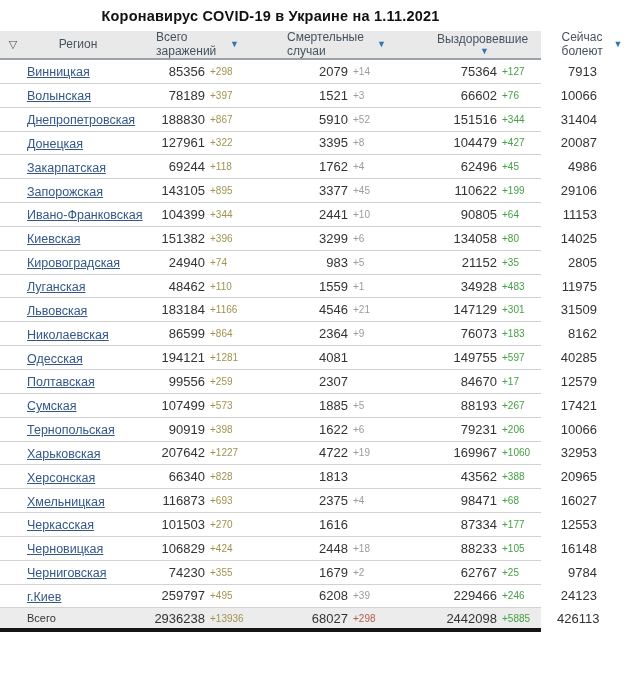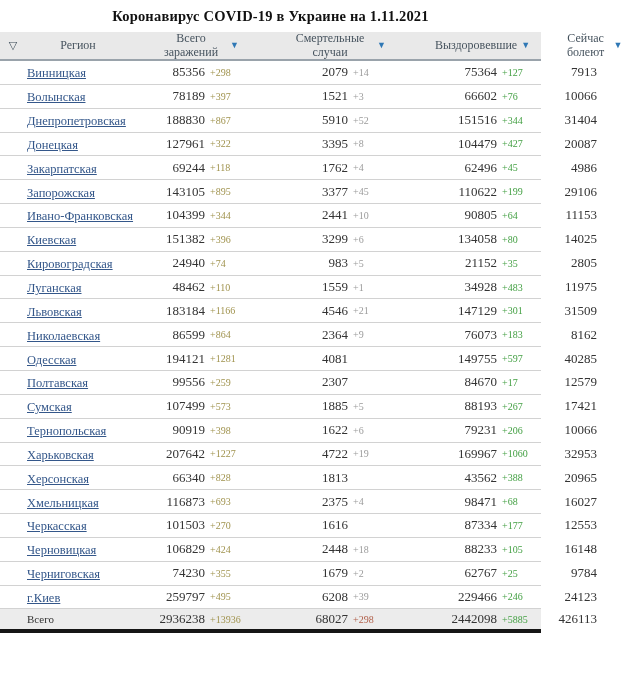--- a/index.html
+++ b/index.html
@@ -9,7 +9,7 @@
     font-family:"Liberation Sans", sans-serif;
     overflow:hidden;
   }
-  .page { width:541px;font-family:Liberation Serif, serif; }
+  .page { width:541px; }
   .title {
     padding:8px 0 7px 0;
     text-align:center;

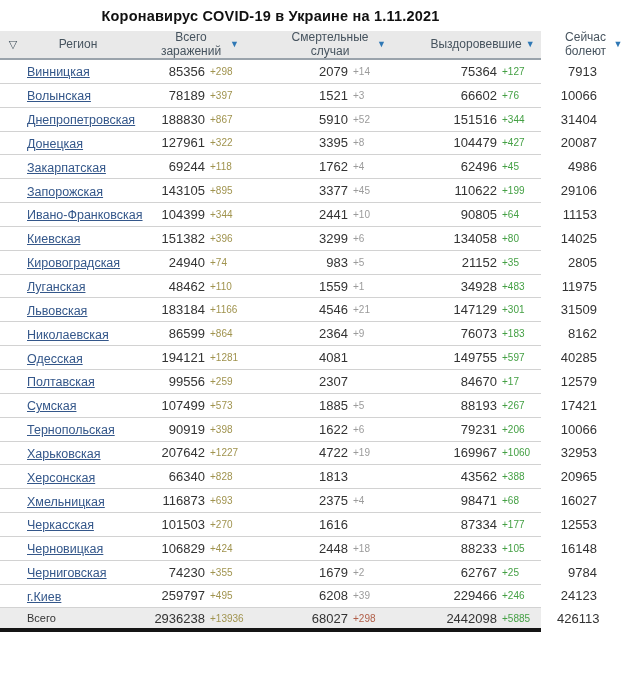--- a/index.html
+++ b/index.html
@@ -32,7 +32,7 @@
     font-size:12px;
   }
   .th { display:flex; align-items:center; justify-content:center; height:100%; }
-  .th-label { text-align:center; line-height:1.12; }
+  .th-label { text-align:left; line-height:1.12; }
   .th-region { grid-column:2; }
   .th-inf   { grid-column:3 / span 2; }
   .th-death { grid-column:5 / span 2; }

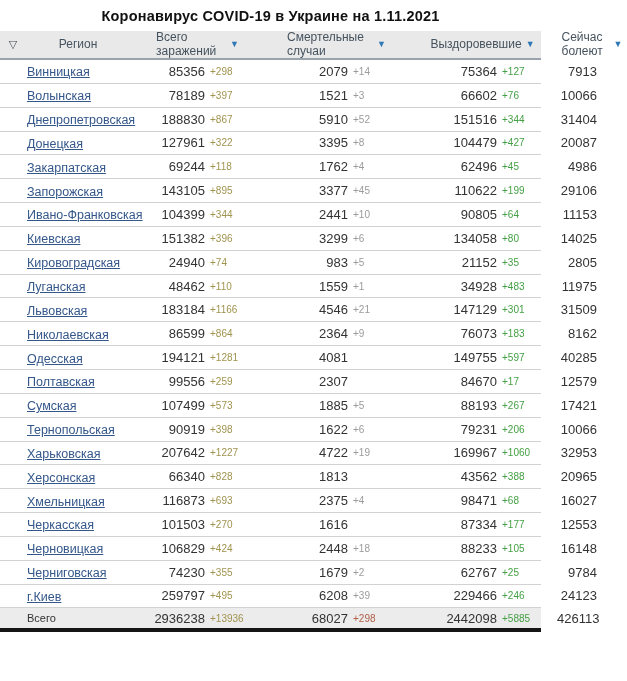--- a/index.html
+++ b/index.html
@@ -36,7 +36,7 @@
   .th-region { grid-column:2; }
   .th-inf   { grid-column:3 / span 2; }
   .th-death { grid-column:5 / span 2; }
-  .th-rec   { grid-column:7 / span 2; }
+  .th-rec   { grid-column:7 / span 2;flex-direction:column; }
   .th-sick  { grid-column:9; }
   .th-inf .th-label { max-width:70px; }
   .th-death .th-label { max-width:86px; }

